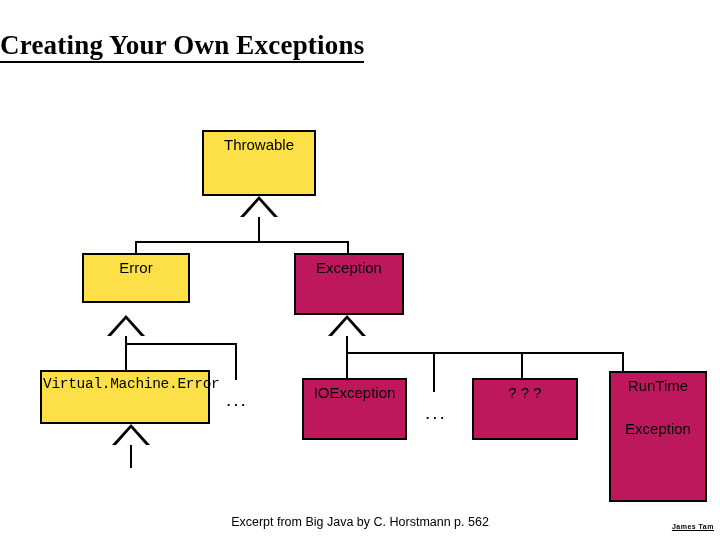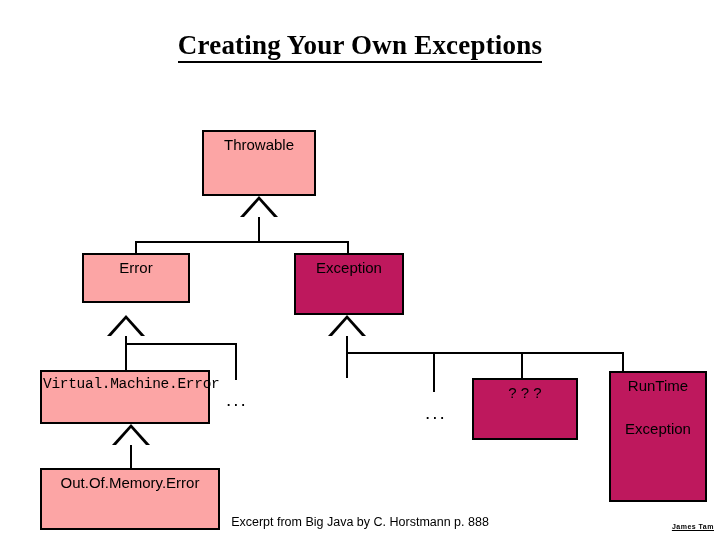--- a/index.html
+++ b/index.html
@@ -28,7 +28,6 @@
     left: 0;
     top: 30px;
     width: 720px;
-    text-align: center;
     font-family: "Liberation Serif", serif;
     font-weight: bold;
     font-size: 27px;

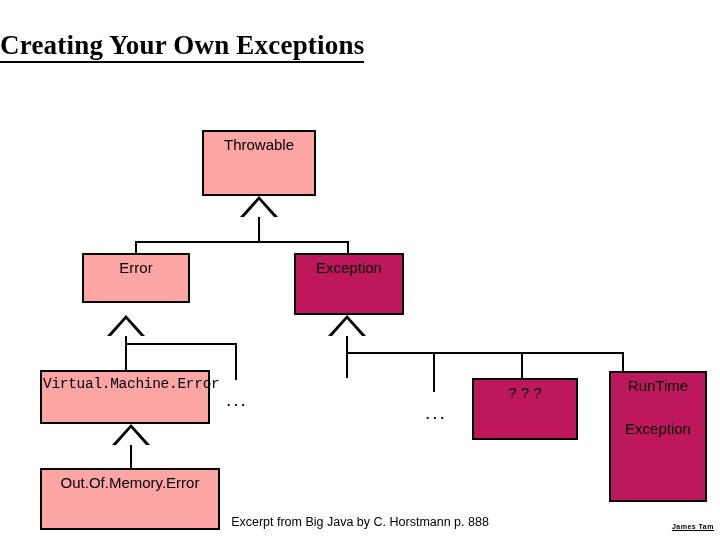--- a/index.html
+++ b/index.html
@@ -44,7 +44,7 @@
     position: absolute;
     box-sizing: border-box;
     border: 2px solid #000000;
-    background: #fca5a5;
+    background: #fde047;
     font-size: 15px;
     line-height: 1.35;
     color: #000000;

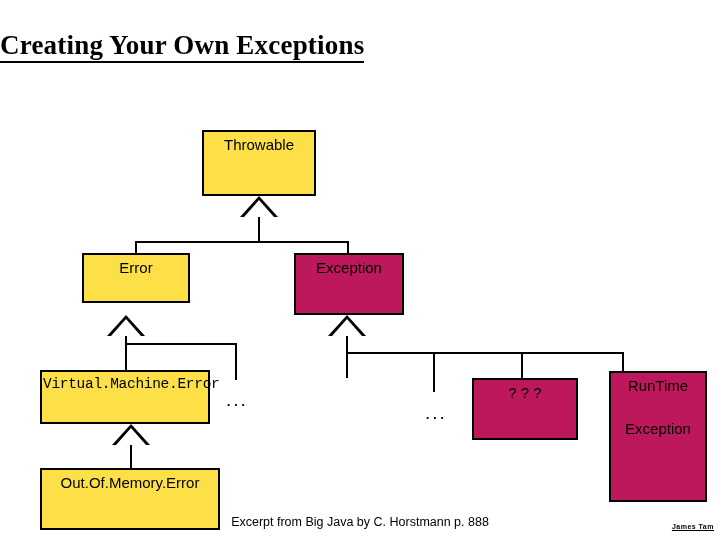--- a/index.html
+++ b/index.html
@@ -199,6 +199,9 @@
 
   <div class="ellipsis" style="left:226px; top:390px;">...</div>
 
+  <div class="uml-box yellow" style="left:302px; top:378px; width:105px; height:62px;">
+    <div class="label">IOException</div>
+  </div>
 
   <div class="ellipsis" style="left:425px; top:403px;">...</div>
 

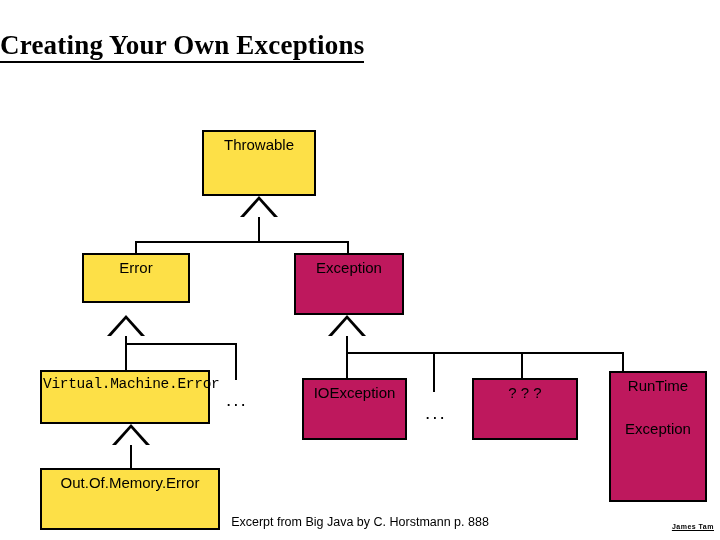--- a/index.html
+++ b/index.html
@@ -220,9 +220,6 @@
   </div>
   <div class="line-v" style="left:130px; top:445px; height:23px;"></div>
 
-  <div class="uml-box" style="left:40px; top:468px; width:180px; height:62px;">
-    <div class="label">Out.Of.Memory.Error</div>
-  </div>
 
   <div class="source-note">Excerpt from Big Java by C. Horstmann p. 888</div>
   <div class="signature">James Tam</div>

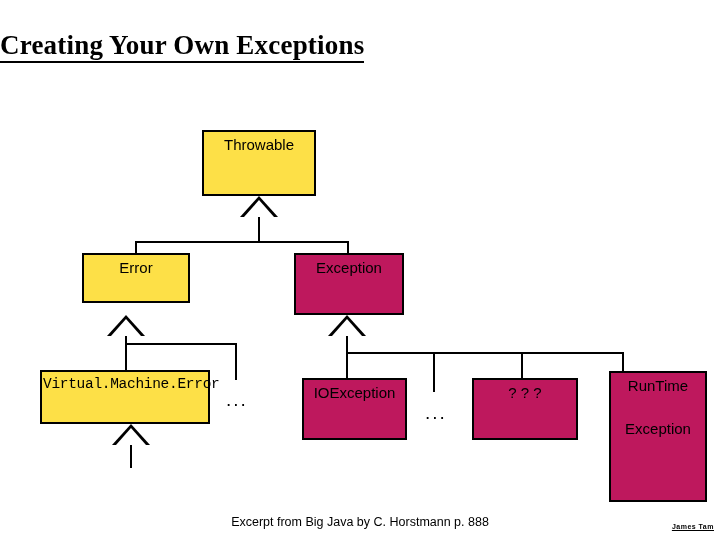--- a/index.html
+++ b/index.html
@@ -221,7 +221,7 @@
   <div class="line-v" style="left:130px; top:445px; height:23px;"></div>
 
 
-  <div class="source-note">Excerpt from Big Java by C. Horstmann p. 888</div>
+  <div class="source-note">Excerpt from Big Java by C. Horstmann p. 562</div>
   <div class="signature">James Tam</div>
 
 </div>

